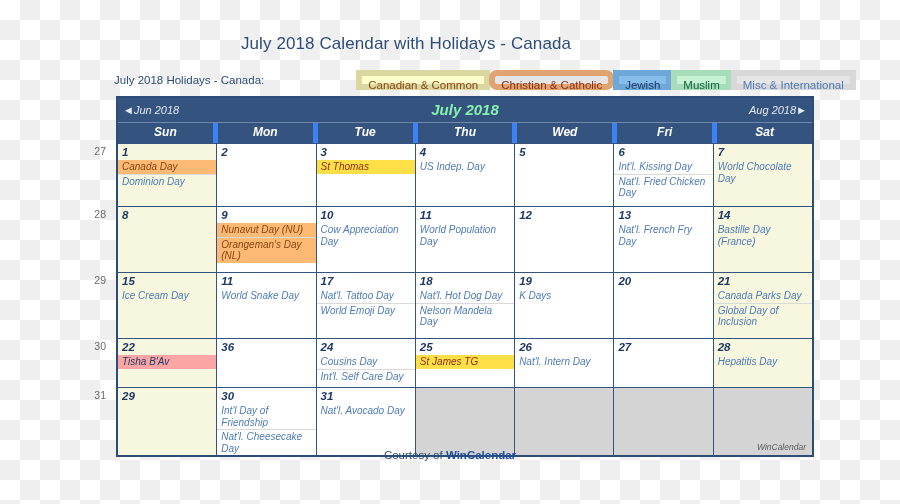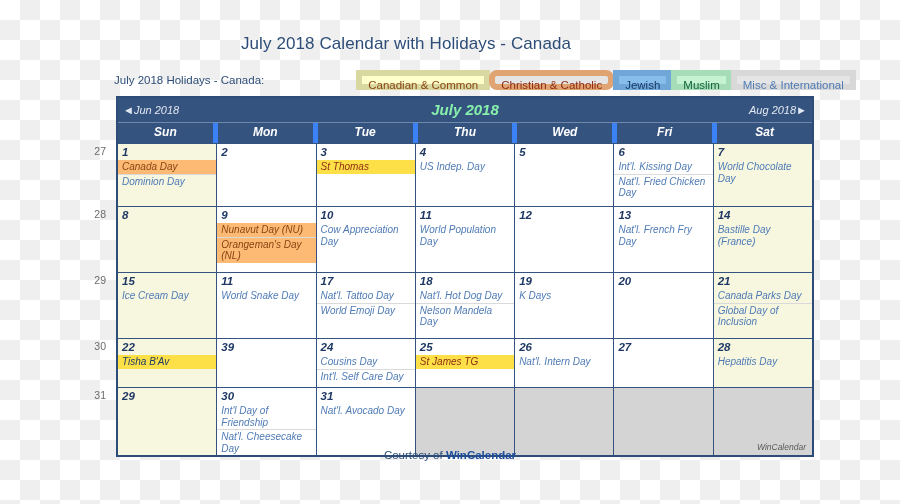--- a/index.html
+++ b/index.html
@@ -332,7 +332,7 @@
             <div class="ev cat-jewish first">Tisha B'Av</div>
           </div>
           <div class="day-cell">
-            <div class="daynum">39</div>
+            <div class="daynum">36</div>
           </div>
           <div class="day-cell">
             <div class="daynum">24</div>

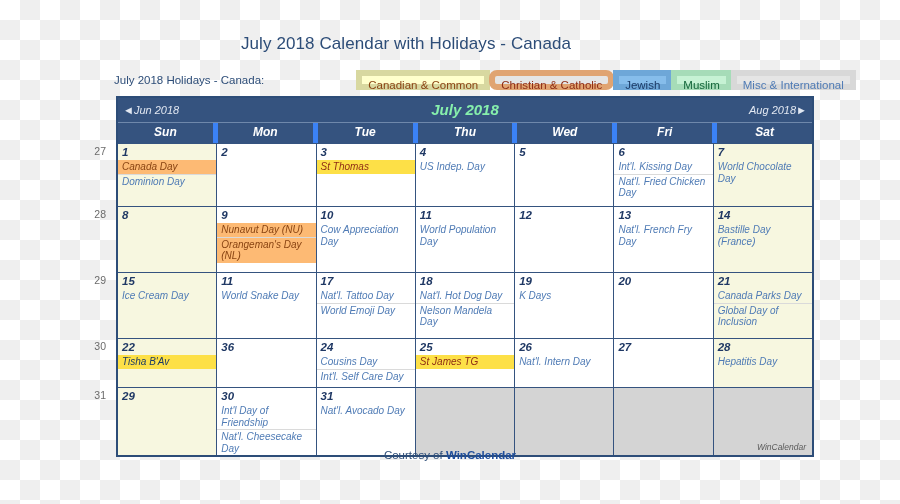--- a/index.html
+++ b/index.html
@@ -171,7 +171,7 @@
   .ev.first { border-top: none; }
   .ev.cat-canadian  { background: #fdba74; color: #8a4513; }
   .ev.cat-christian { background: #fde047; color: #8f2d15; }
-  .ev.cat-jewish    { background: #fde047; color: #1b3a66; }
+  .ev.cat-jewish    { background: #fca5a5; color: #1b3a66; }
   .ev.cat-misc      { background: transparent; color: #4f7bb5; }
 
   .wincal-mark {

